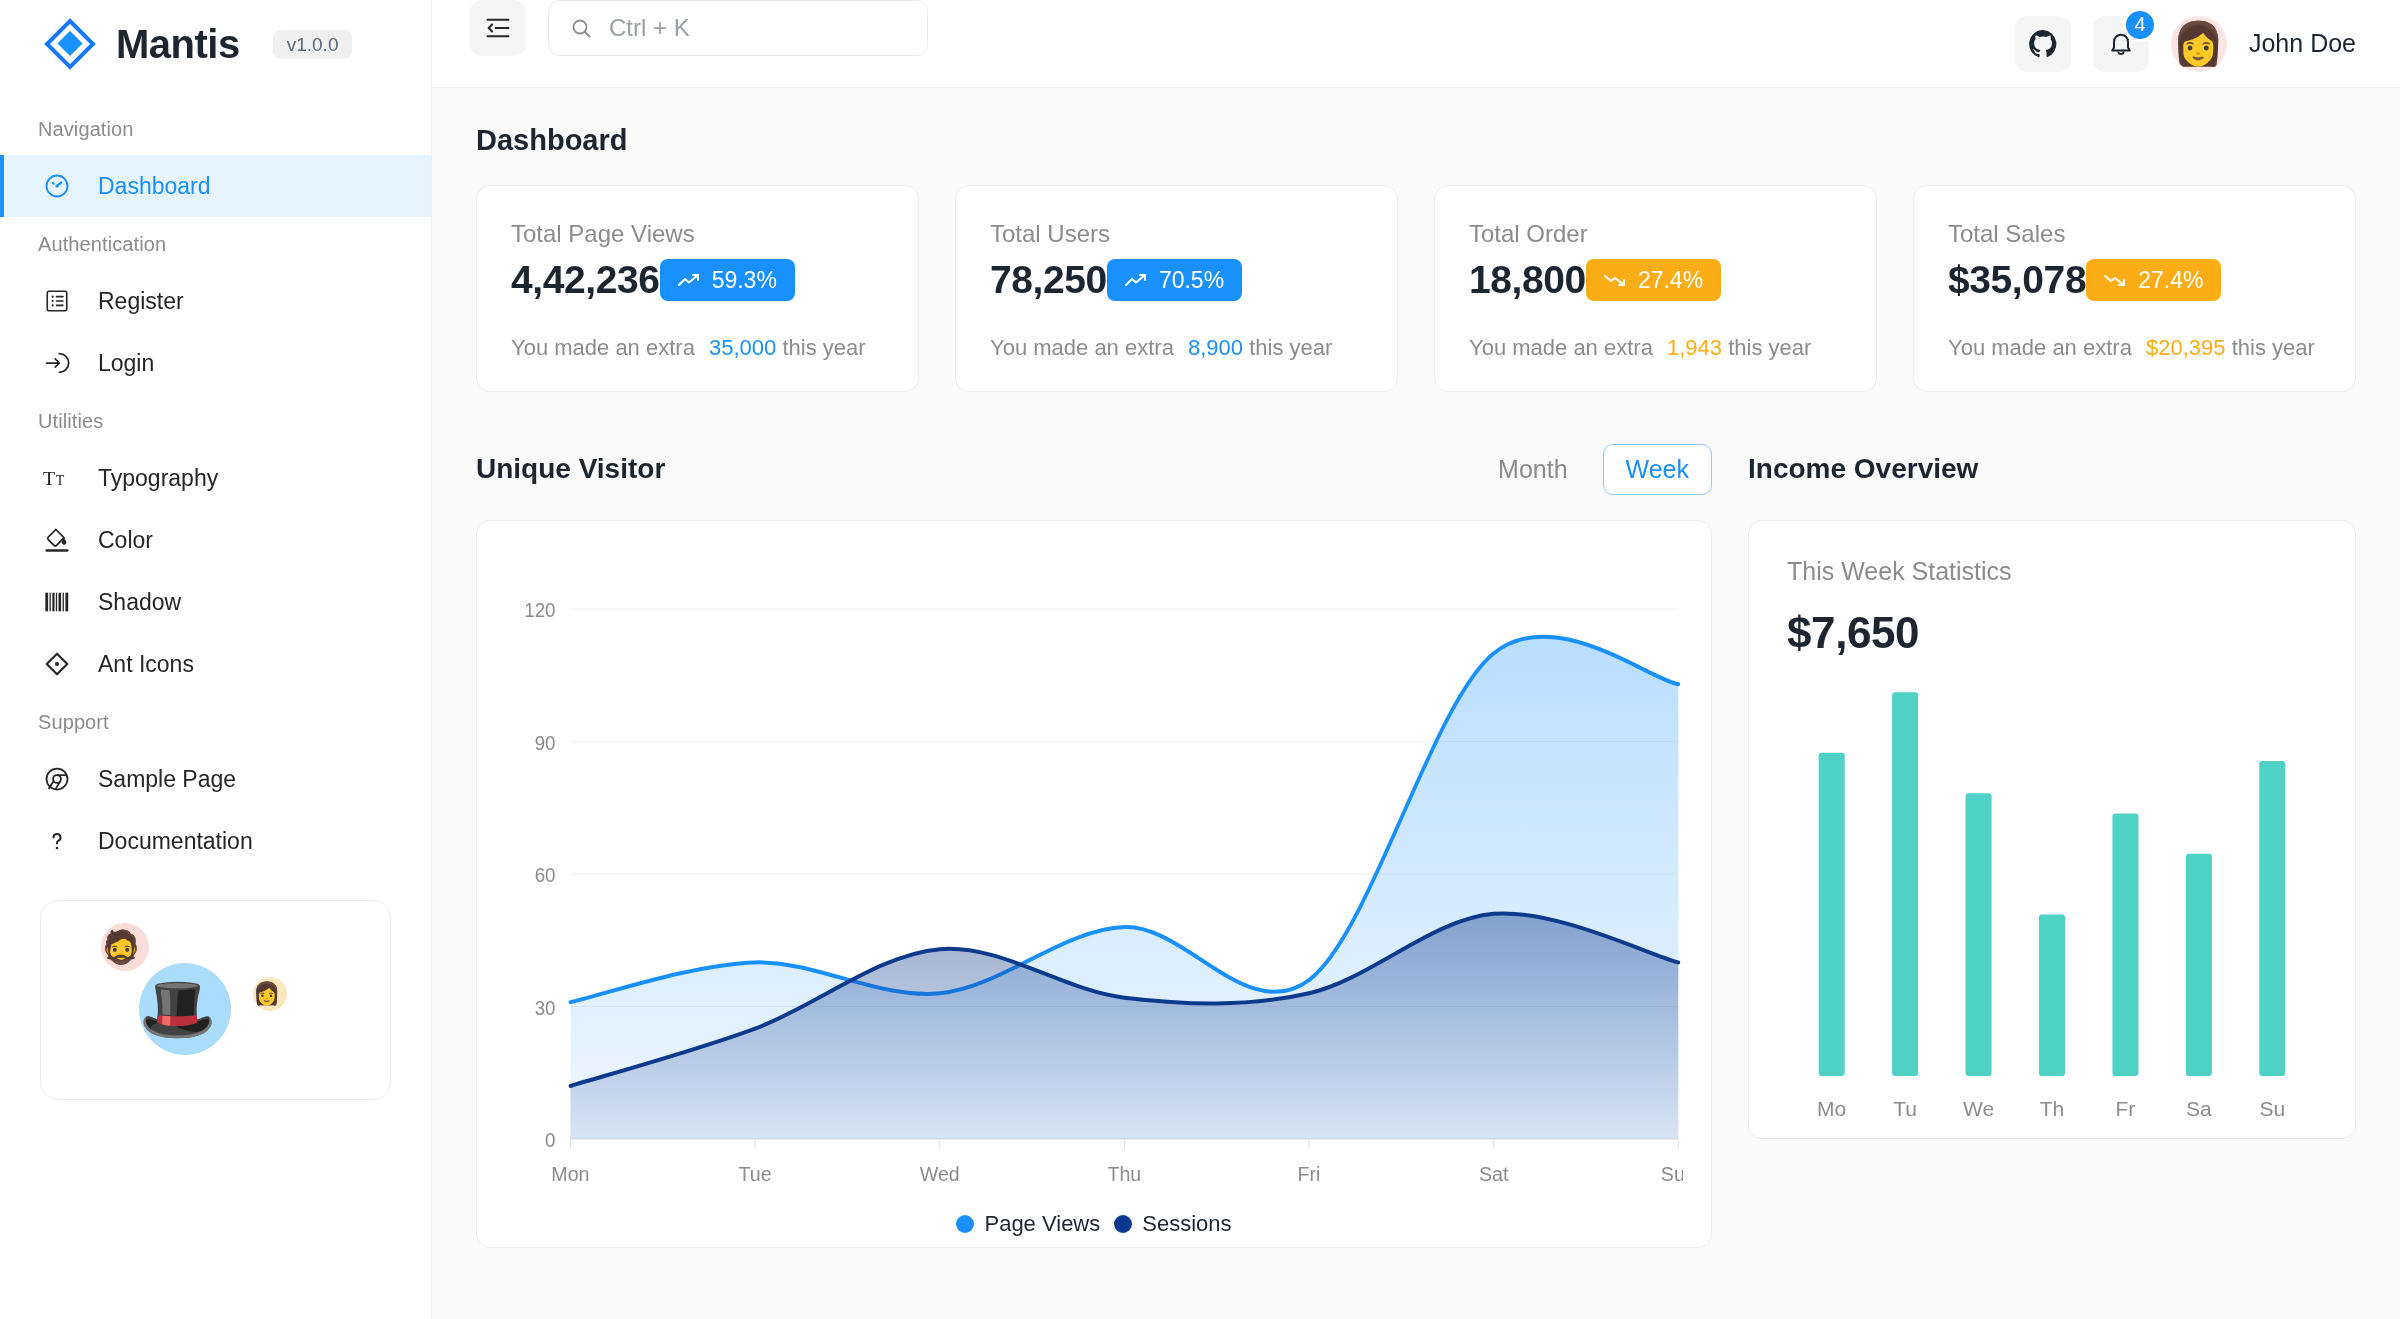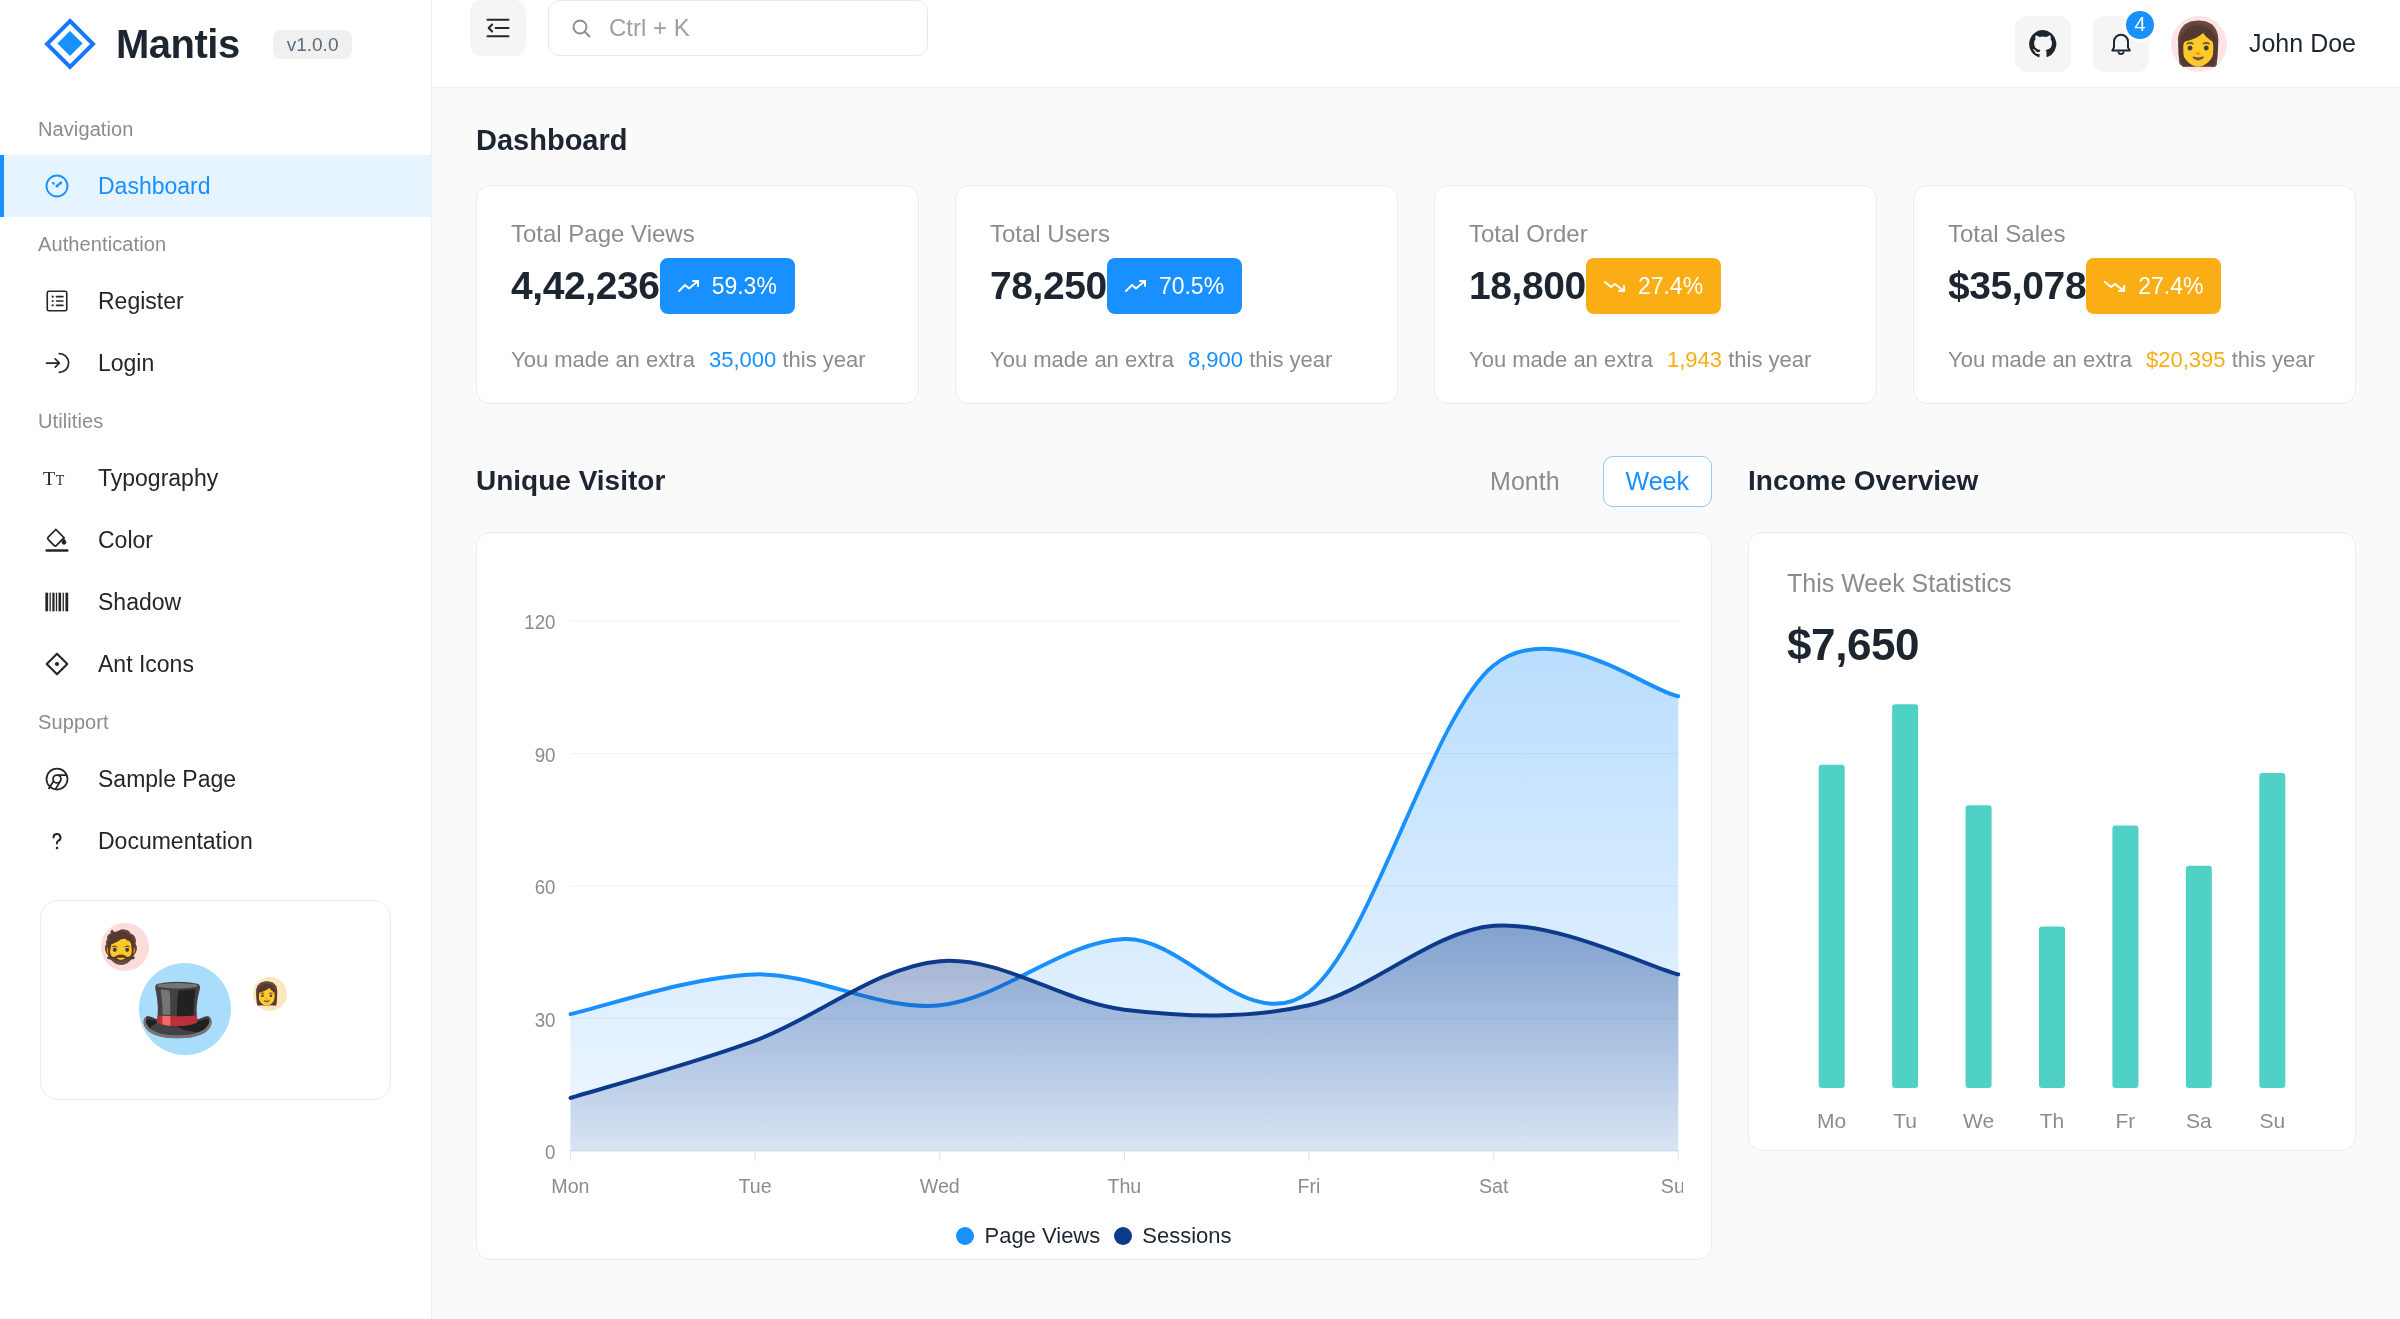--- a/index.html
+++ b/index.html
@@ -106,7 +106,7 @@
   .stat-row { display: flex; align-items: center; margin-bottom: 33px; }
   .stat-value { font-size: 39px; font-weight: 700; color: #1d2630; letter-spacing: -0.4px; }
   .chip {
-    display: inline-flex; align-items: center; gap: 12px; height: 56px;
+    display: inline-flex; align-items: center; gap: 12px; height: 42px;
     padding: 0 18px; border-radius: 8px; color: #fff; font-size: 23px;
   }
   .chip.blue { background: #1890ff; }

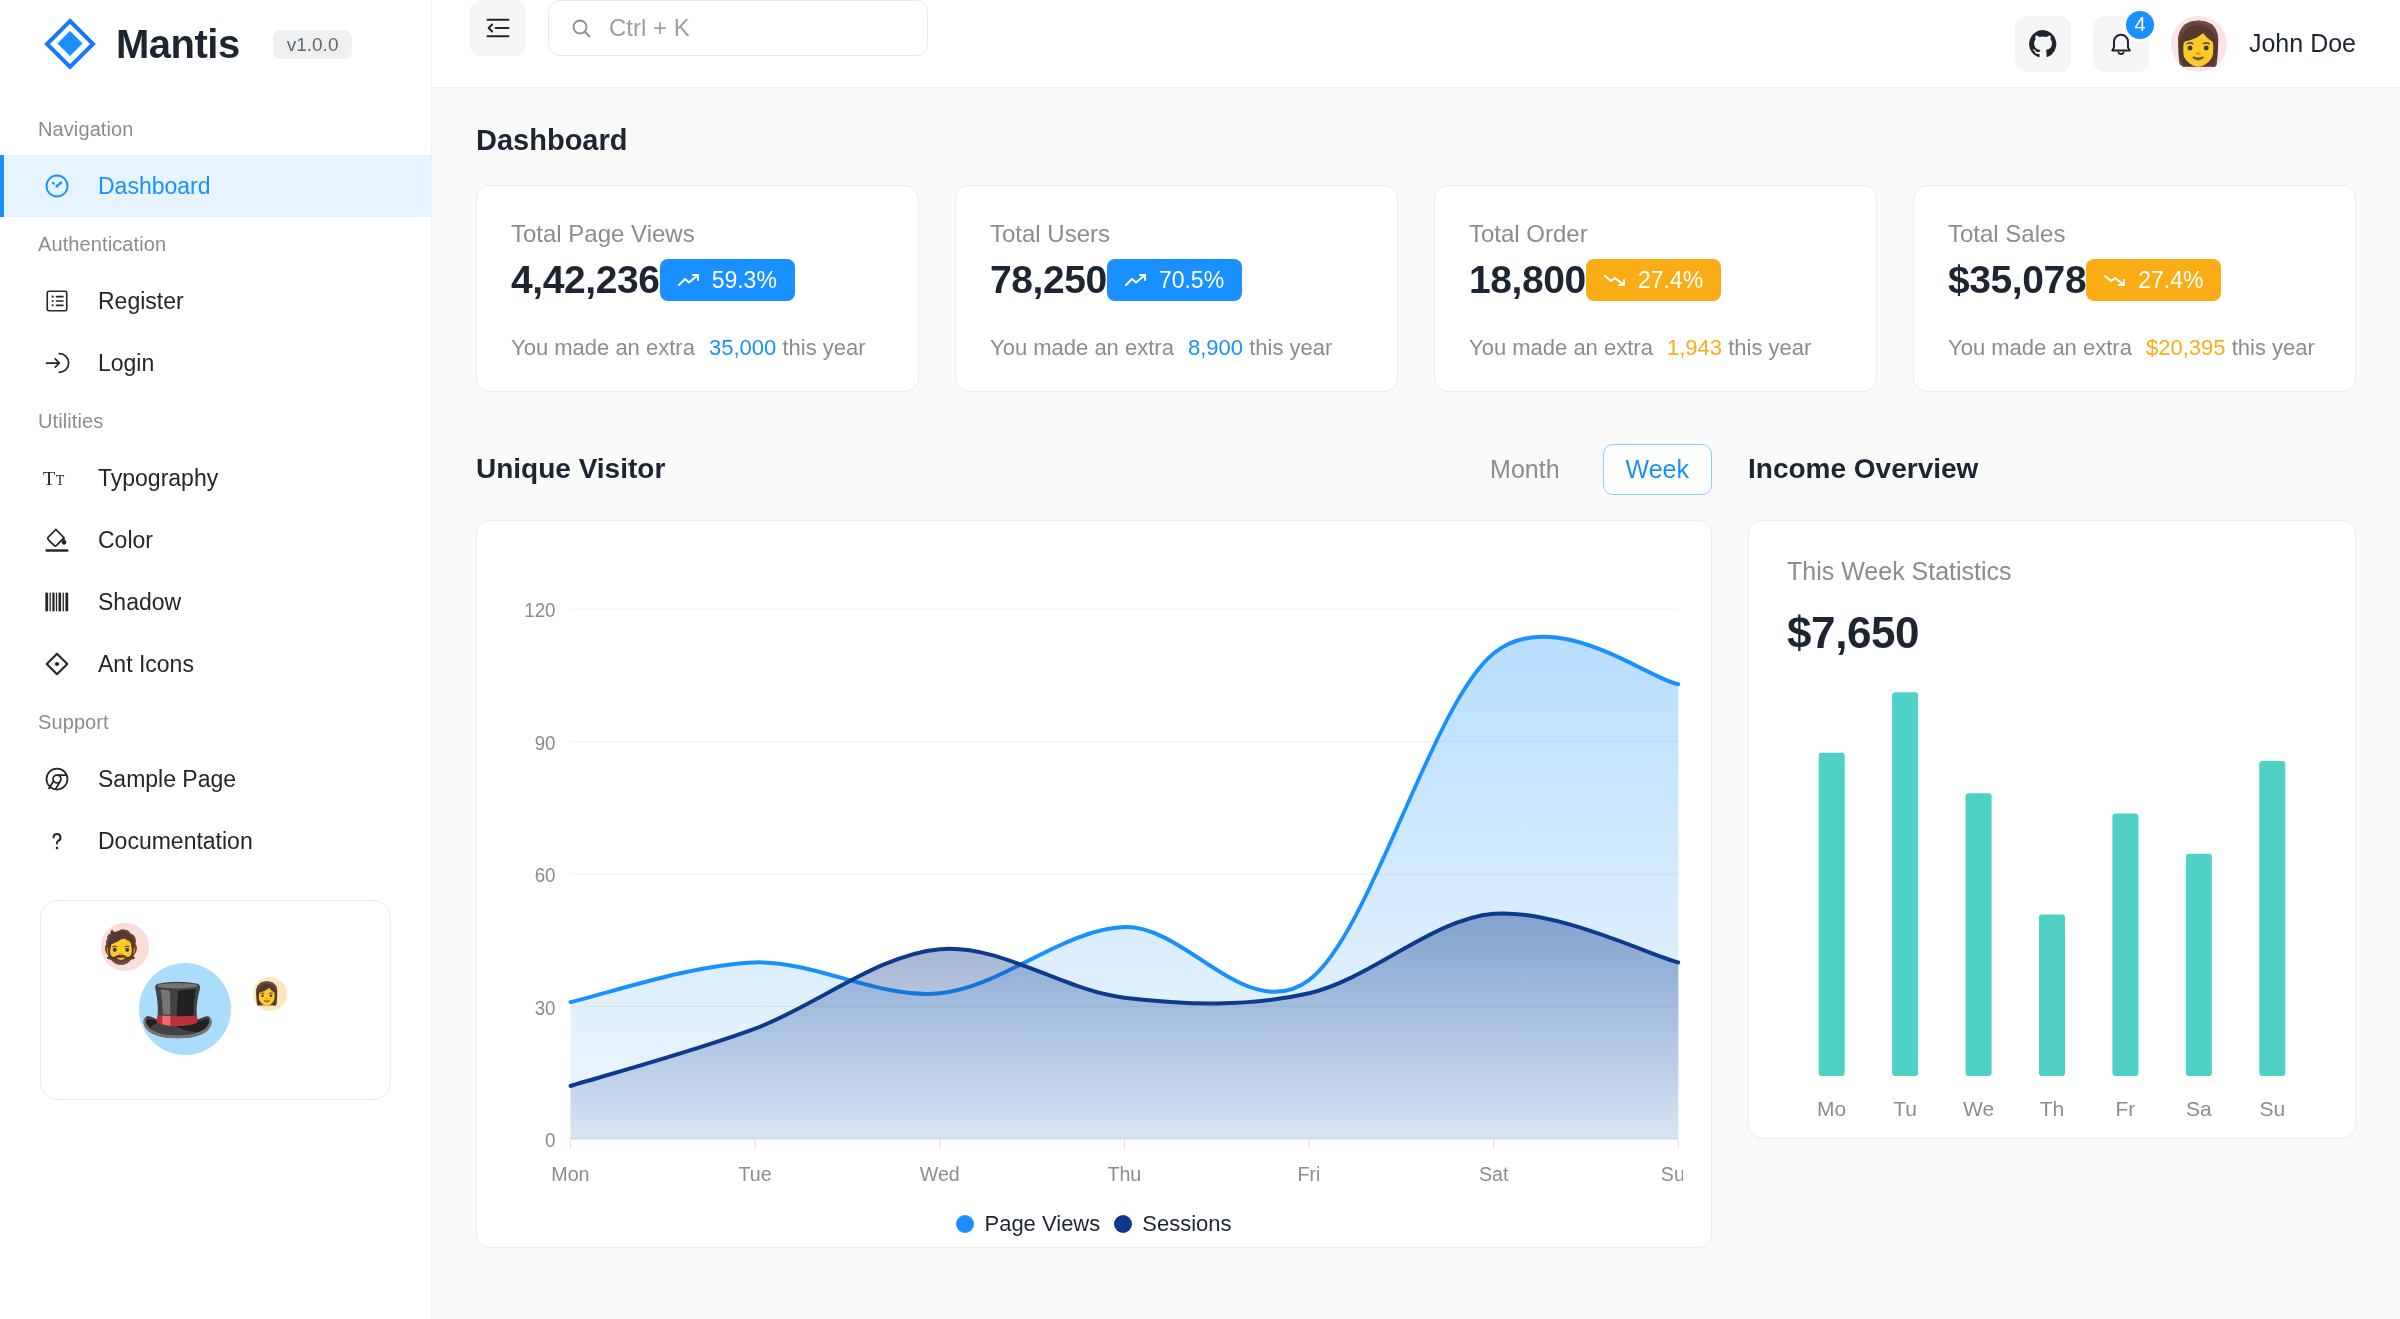--- a/index.html
+++ b/index.html
@@ -124,7 +124,7 @@
     display: flex; align-items: center; margin-bottom: 24px; height: 54px;
   }
   .section-title { font-size: 28px; font-weight: 600; color: #1d2630; }
-  .toggle { margin-left: auto; display: flex; align-items: center; gap: 20px; justify-content: space-between; }
+  .toggle { margin-left: auto; display: flex; align-items: center; gap: 12px; justify-content: space-between; }
   .tbtn {
     font-size: 25px; color: #8c8c8c; padding: 10px 22px; border-radius: 10px;
     border: 1px solid transparent; background: transparent; cursor: pointer;

